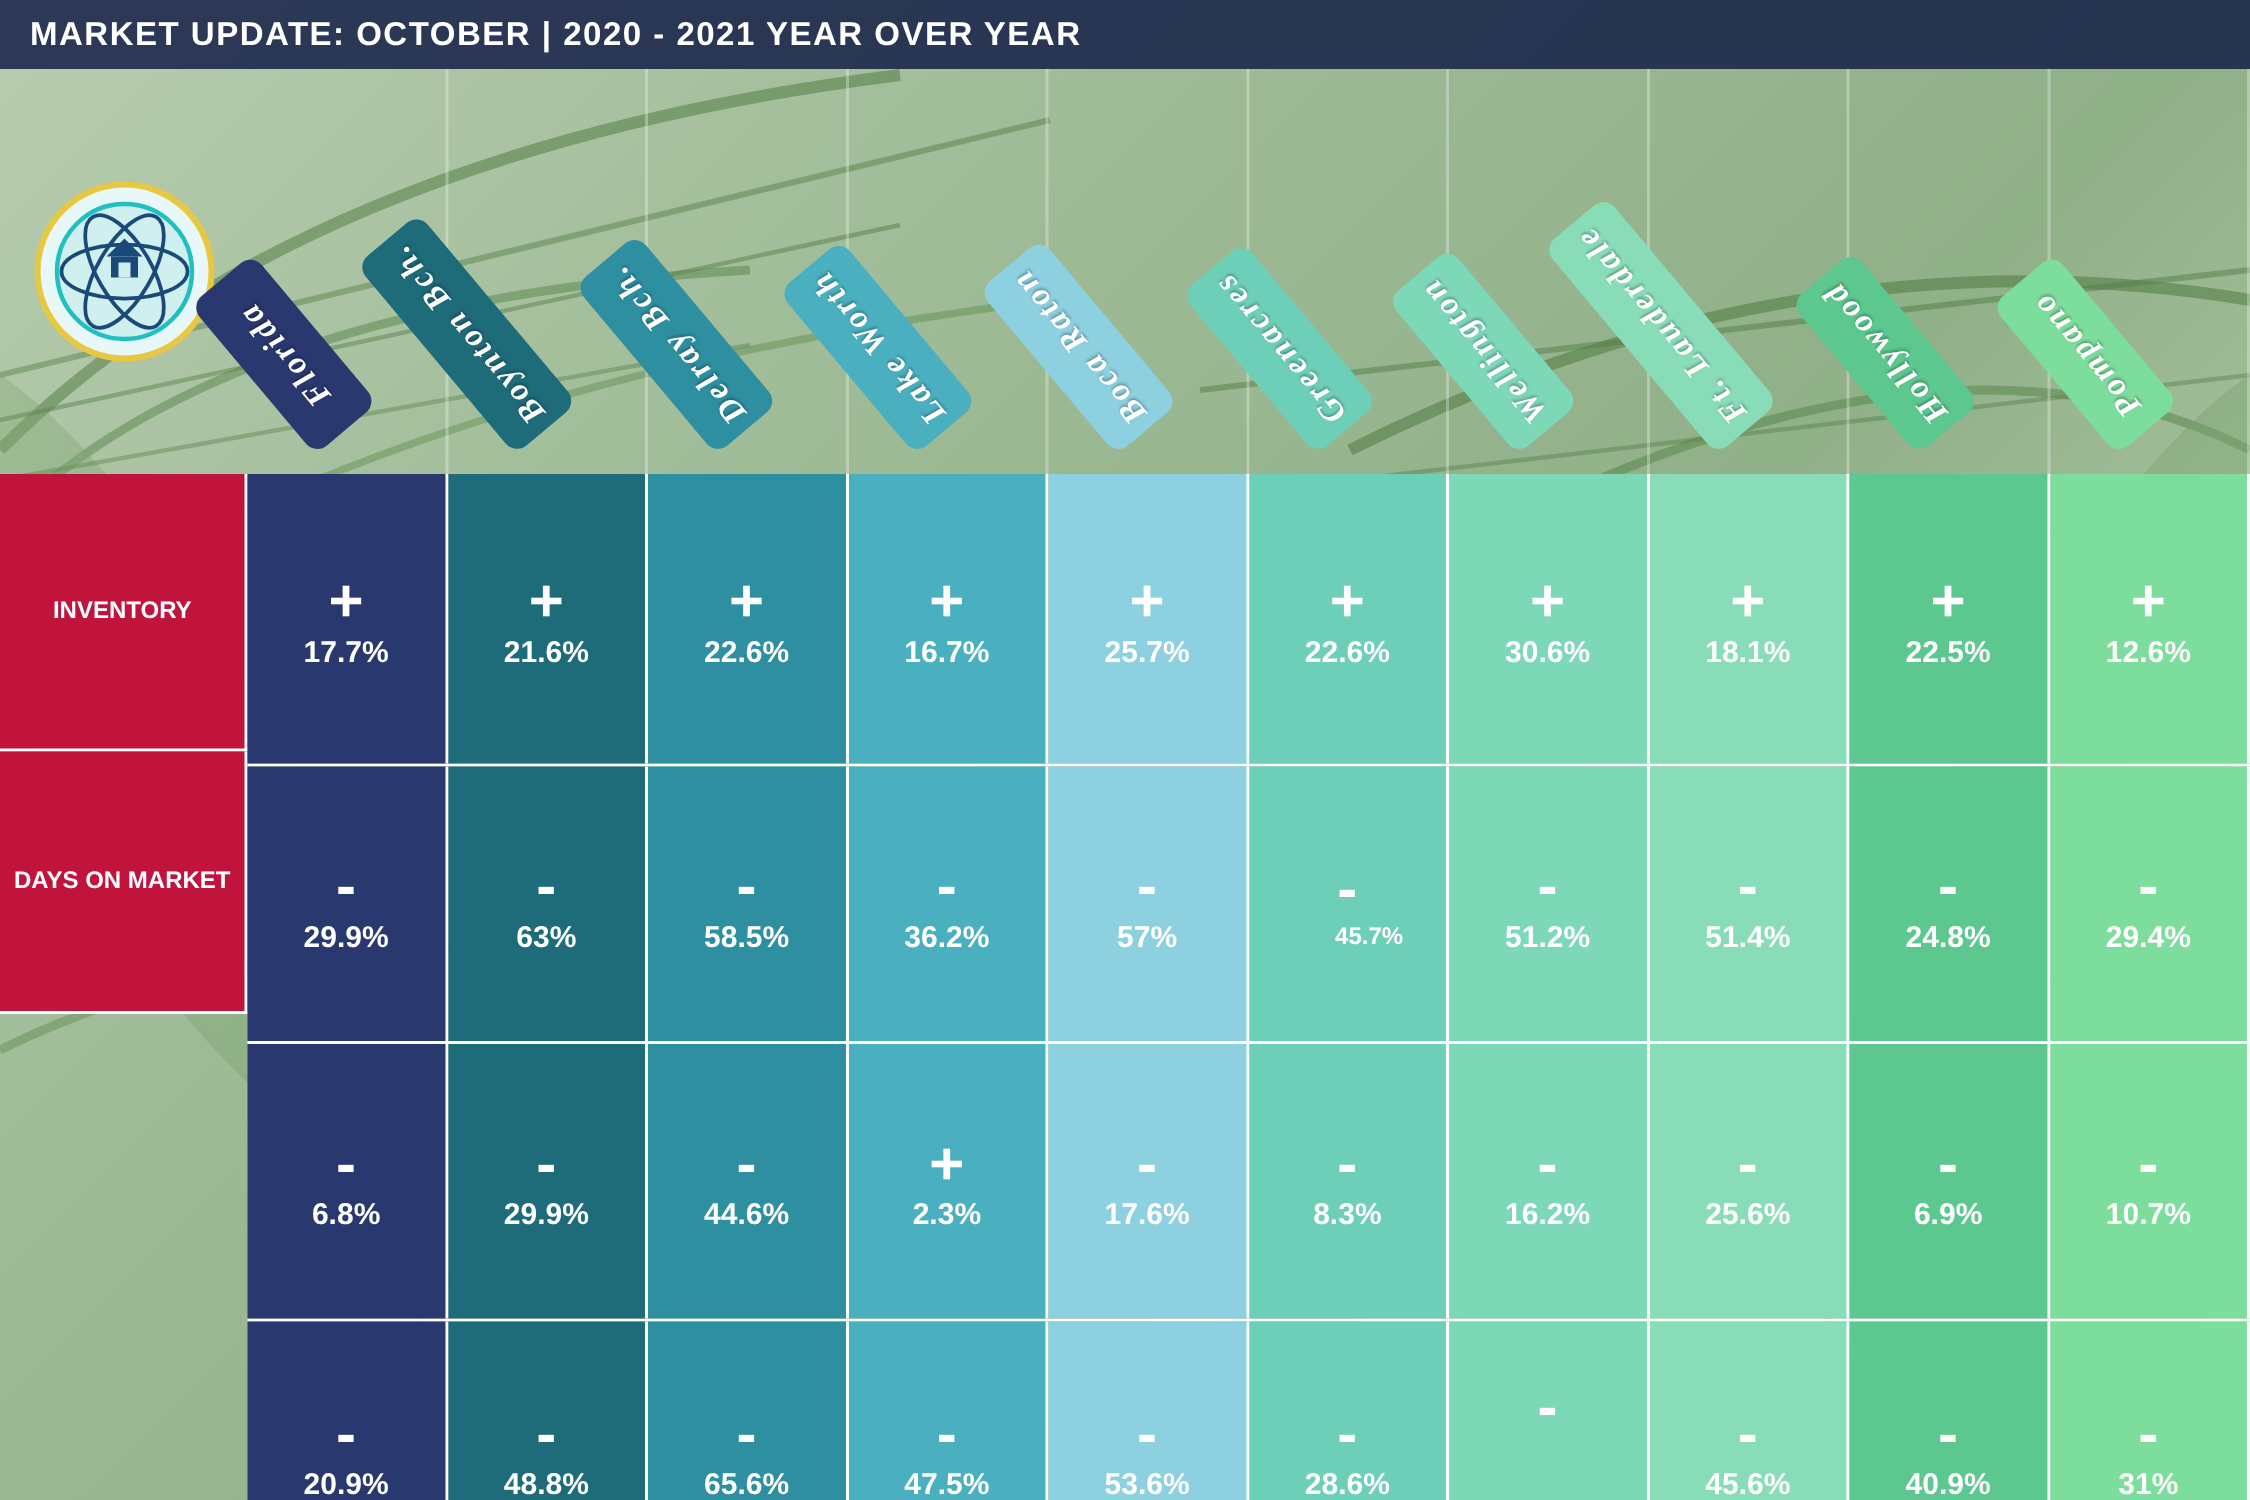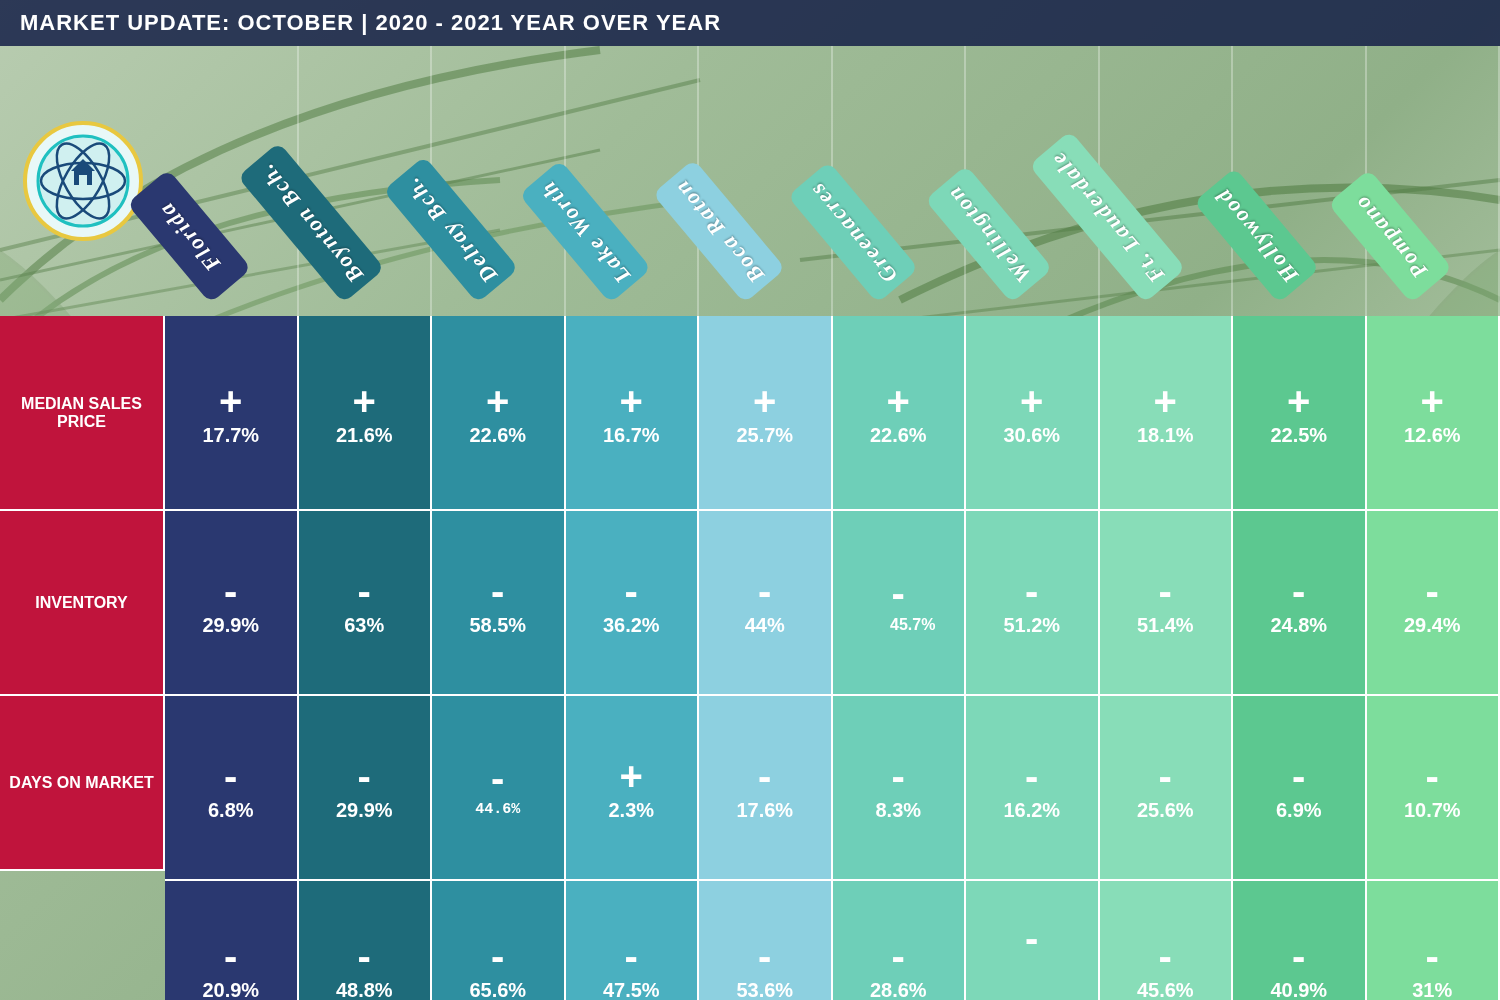--- a/index.html
+++ b/index.html
@@ -206,9 +206,6 @@
         </div>
       </div>
 
-      <div class="label-cell label-cell-median">
-        <span>MEDIAN SALES PRICE</span>
-      </div>
       <div class="label-cell label-cell-inventory">
         <span>INVENTORY</span>
       </div>

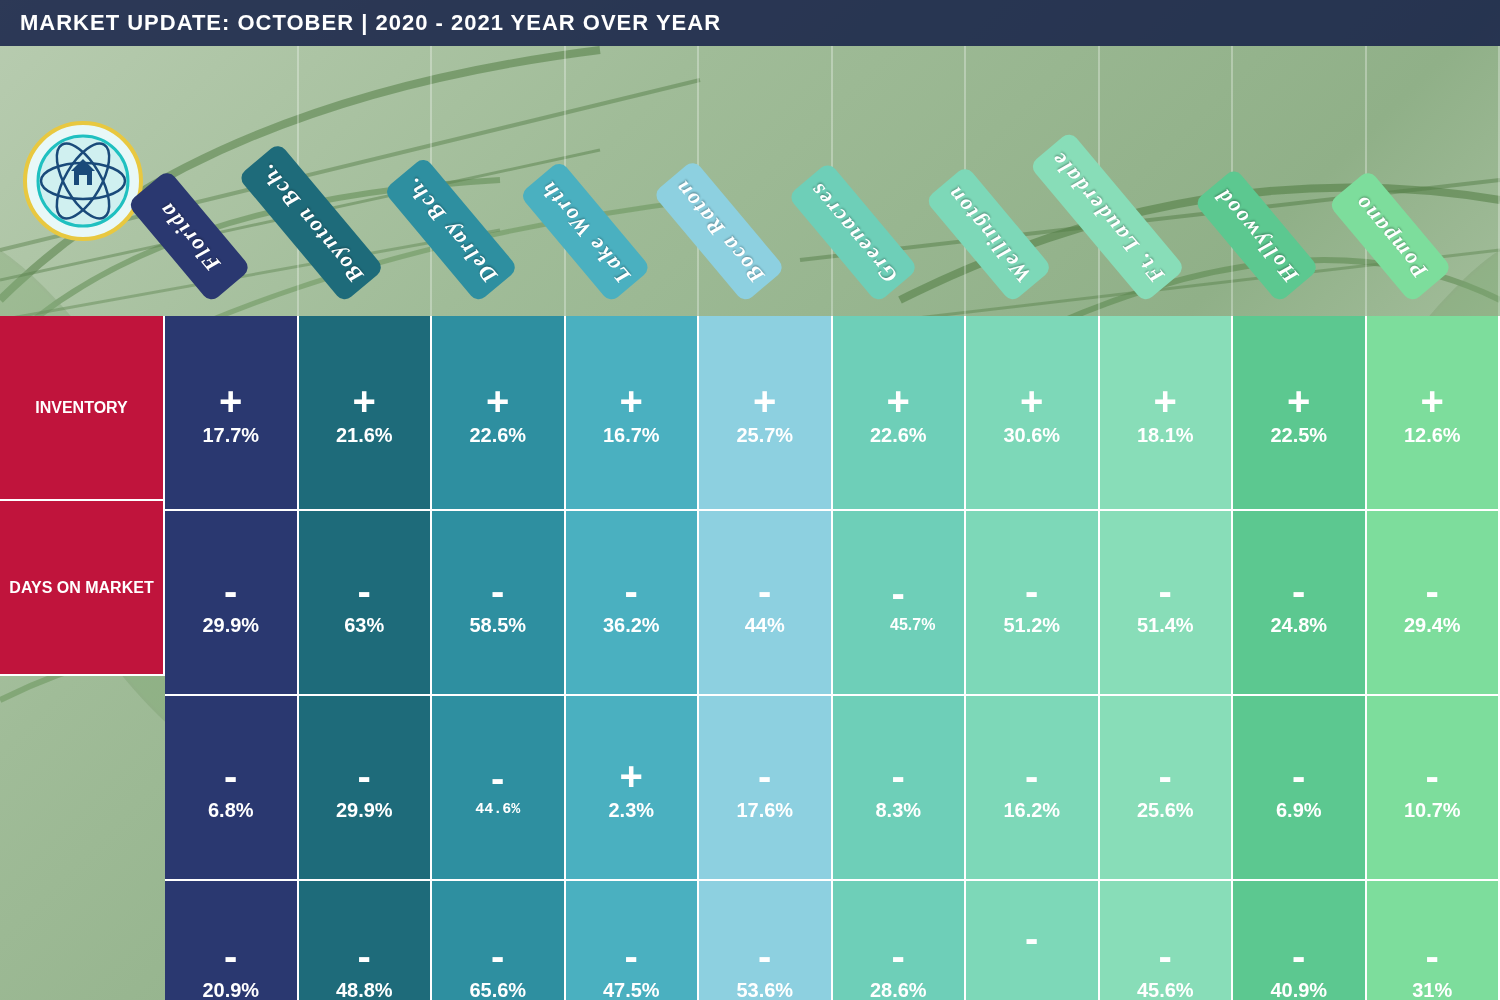--- a/index.html
+++ b/index.html
@@ -331,7 +331,7 @@
             </div>
             <div class="data-cell" style="flex: 1 1 0%; display: flex; flex-direction: column; align-items: center; justify-content: center; border-right: 2px solid white; background: rgb(141, 208, 224); color: white; font-weight: bold;">
               <div class="cell-sign" style="font-size: 40px; line-height: 1; margin-bottom: 4px;">-</div>
-              <div class="cell-value" style="font-size: 20px; line-height: 1;">44%</div>
+              <div class="cell-value" style="font-size: 20px; line-height: 1;">57%</div>
             </div>
             <div class="data-cell" style="flex: 1 1 0%; display: flex; flex-direction: column; align-items: center; justify-content: center; border-right: 2px solid white; background: rgb(110, 207, 184); color: white; font-weight: bold;">
               <div class="cell-sign" style="font-size: 40px; line-height: 1; margin-bottom: 4px;">-</div>

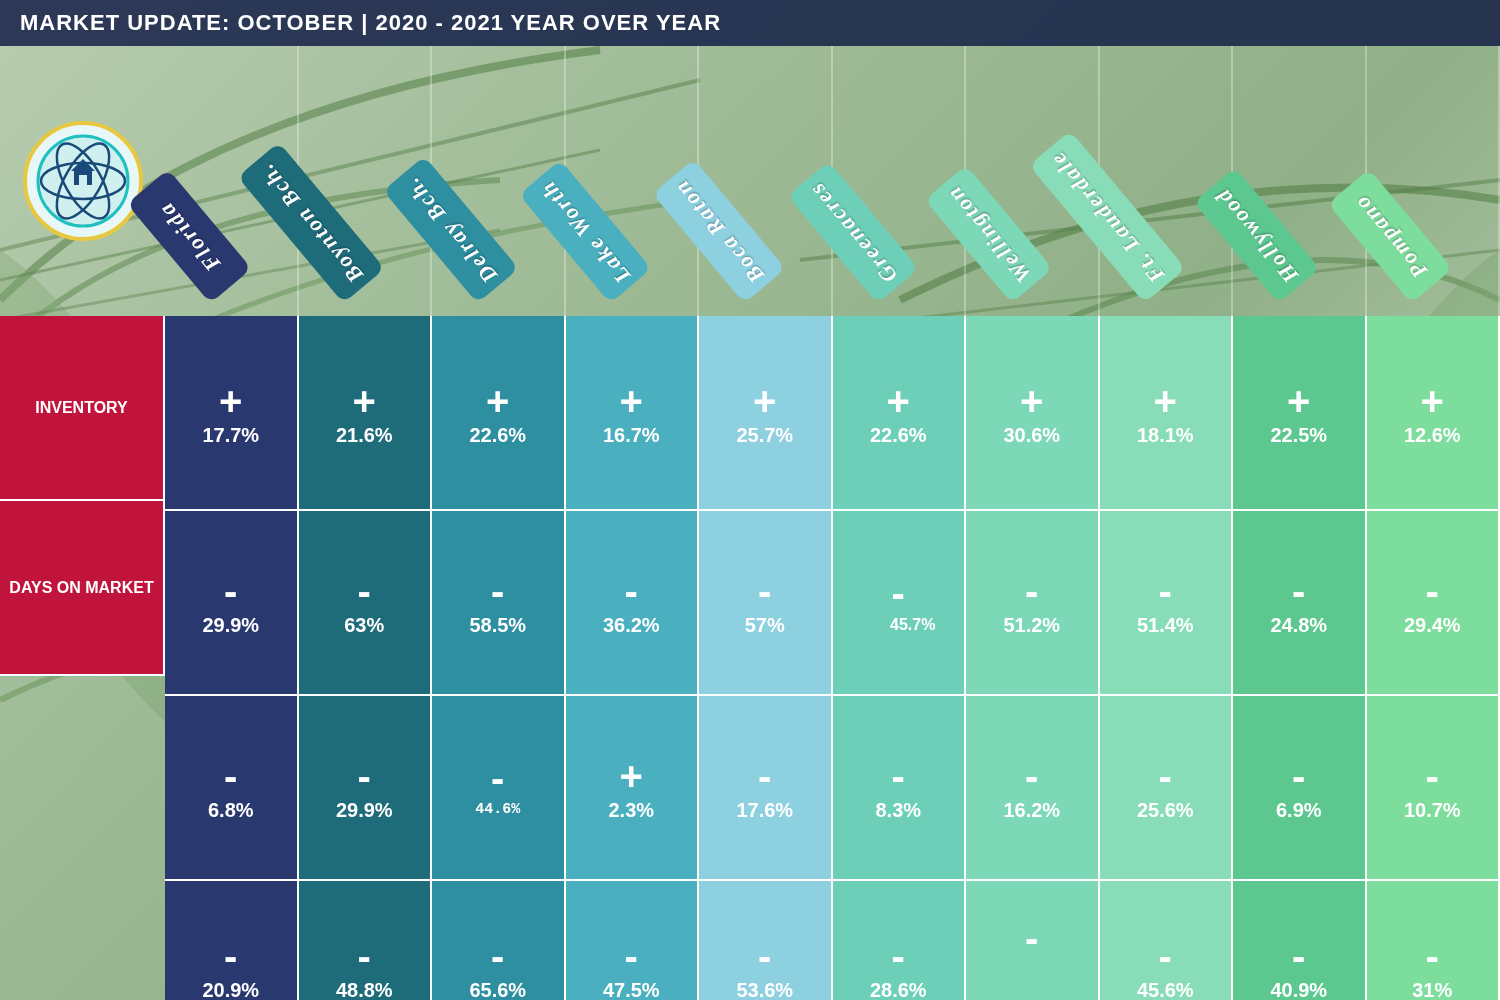--- a/index.html
+++ b/index.html
@@ -365,7 +365,7 @@
             </div>
             <div class="data-cell" style="flex: 1 1 0%; display: flex; flex-direction: column; align-items: center; justify-content: center; border-right: 2px solid white; background: rgb(46, 143, 160); color: white; font-weight: bold;">
               <div class="cell-sign" style="font-size: 40px; line-height: 1; margin-bottom: 4px;">-</div>
-              <div class="cell-value" style="font-size: 15px; line-height: 1; font-family: Liberation Mono, monospace;">44.6%</div>
+              <div class="cell-value" style="font-size: 20px; line-height: 1;">44.6%</div>
             </div>
             <div class="data-cell" style="flex: 1 1 0%; display: flex; flex-direction: column; align-items: center; justify-content: center; border-right: 2px solid white; background: rgb(74, 176, 192); color: white; font-weight: bold;">
               <div class="cell-sign" style="font-size: 40px; line-height: 1; margin-bottom: 4px;">+</div>

